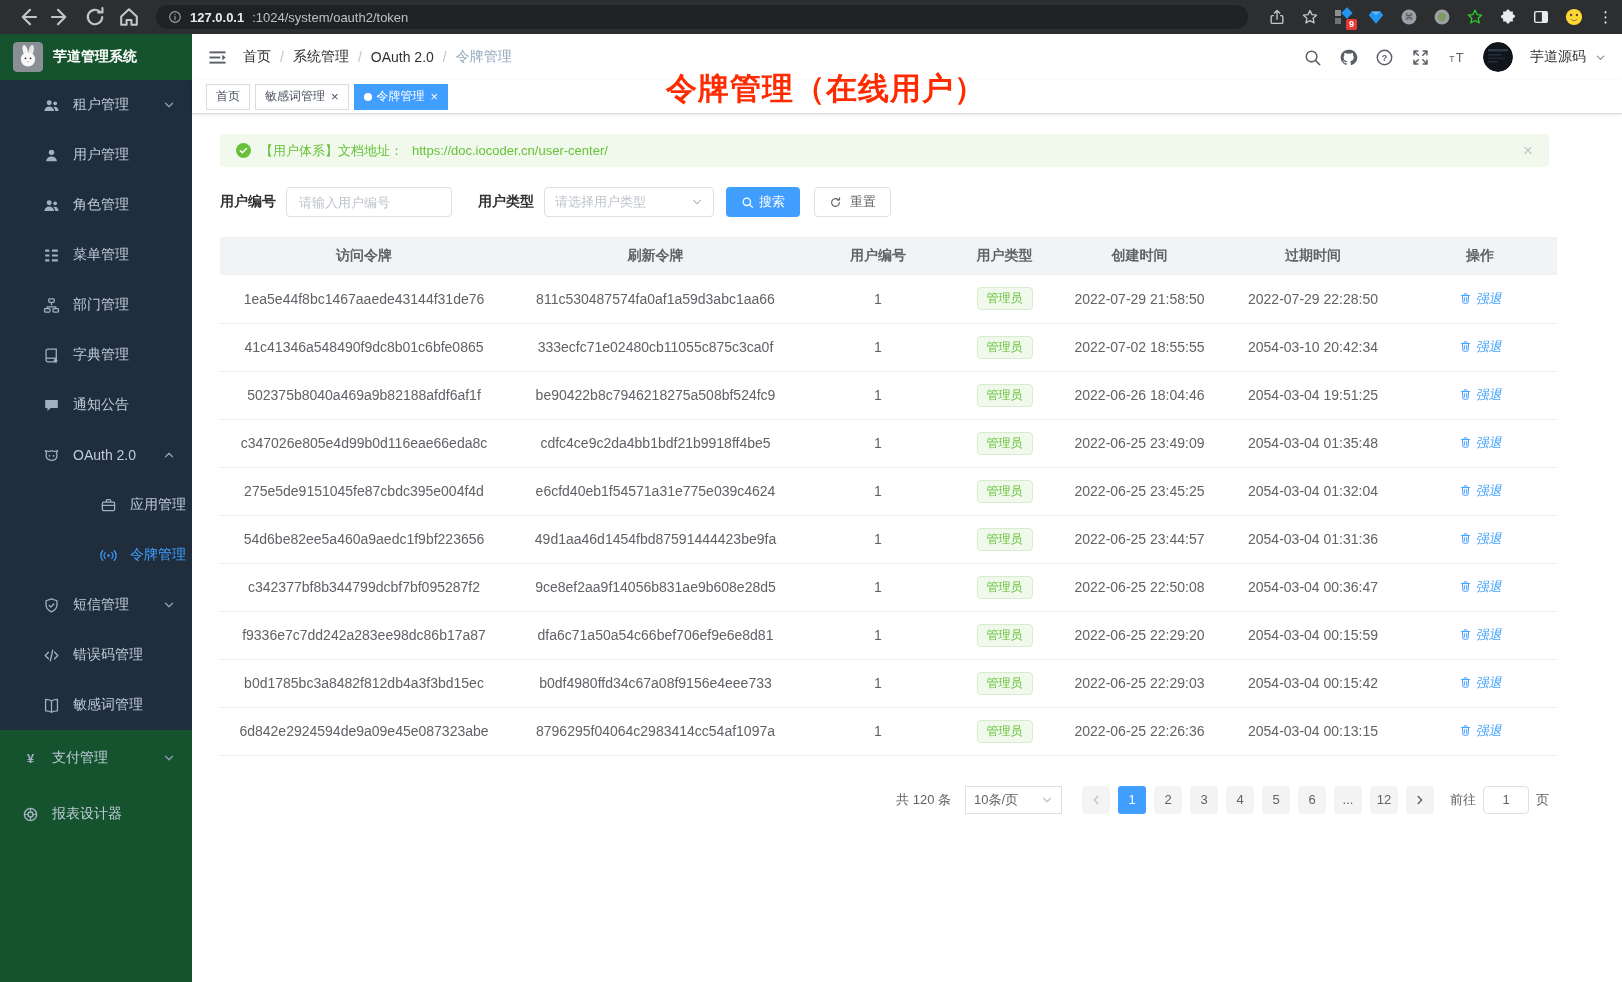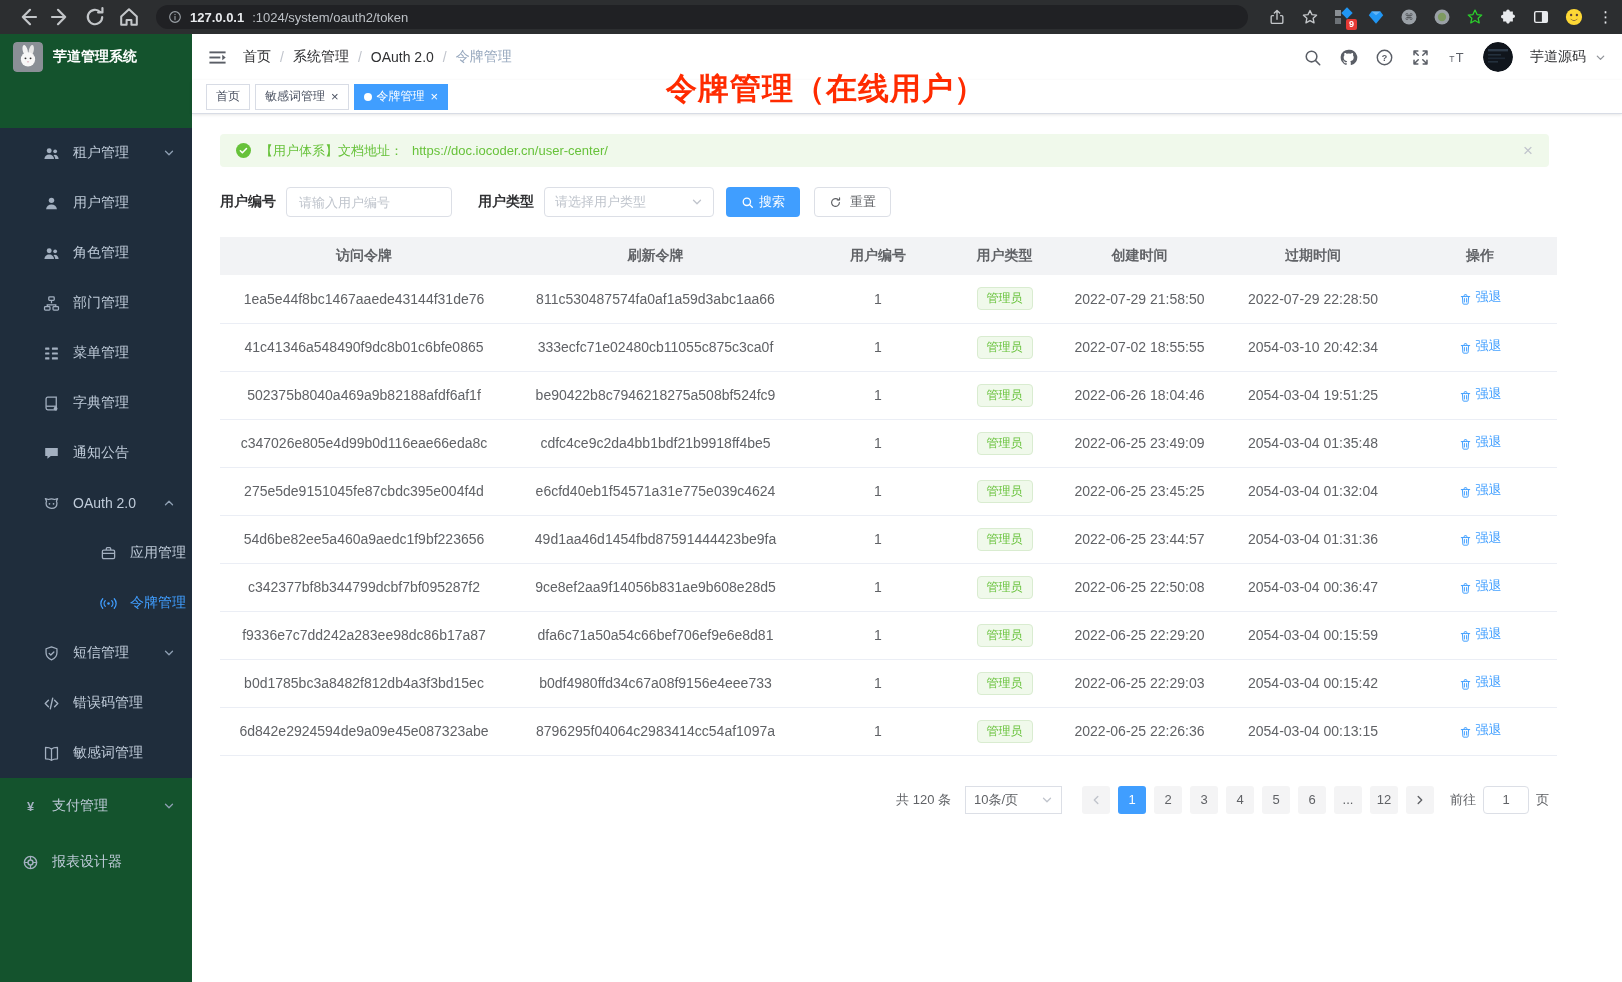--- a/index.html
+++ b/index.html
@@ -30,7 +30,7 @@
   .logo-band { height:46px; display:flex; align-items:center; gap:10px; padding:0 13px; flex-shrink:0; }
   .logo-img { width:30px; height:30px; border-radius:4px; overflow:hidden; flex-shrink:0; }
   .logo-title { color:#fff; font-size:14px; font-weight:700; white-space:nowrap; }
-  .menu { flex:1;margin-top:48px; }
+  .menu { flex:1; }
   .menu-section-dark { background:#1f2d3c; }
   .menu-item { height:50px; display:flex; align-items:center; gap:13px; padding-left:43px; color:#bfcbd9; font-size:14px; position:relative; cursor:pointer; white-space:nowrap; }
   .menu-item.level2 { padding-left:100px; }

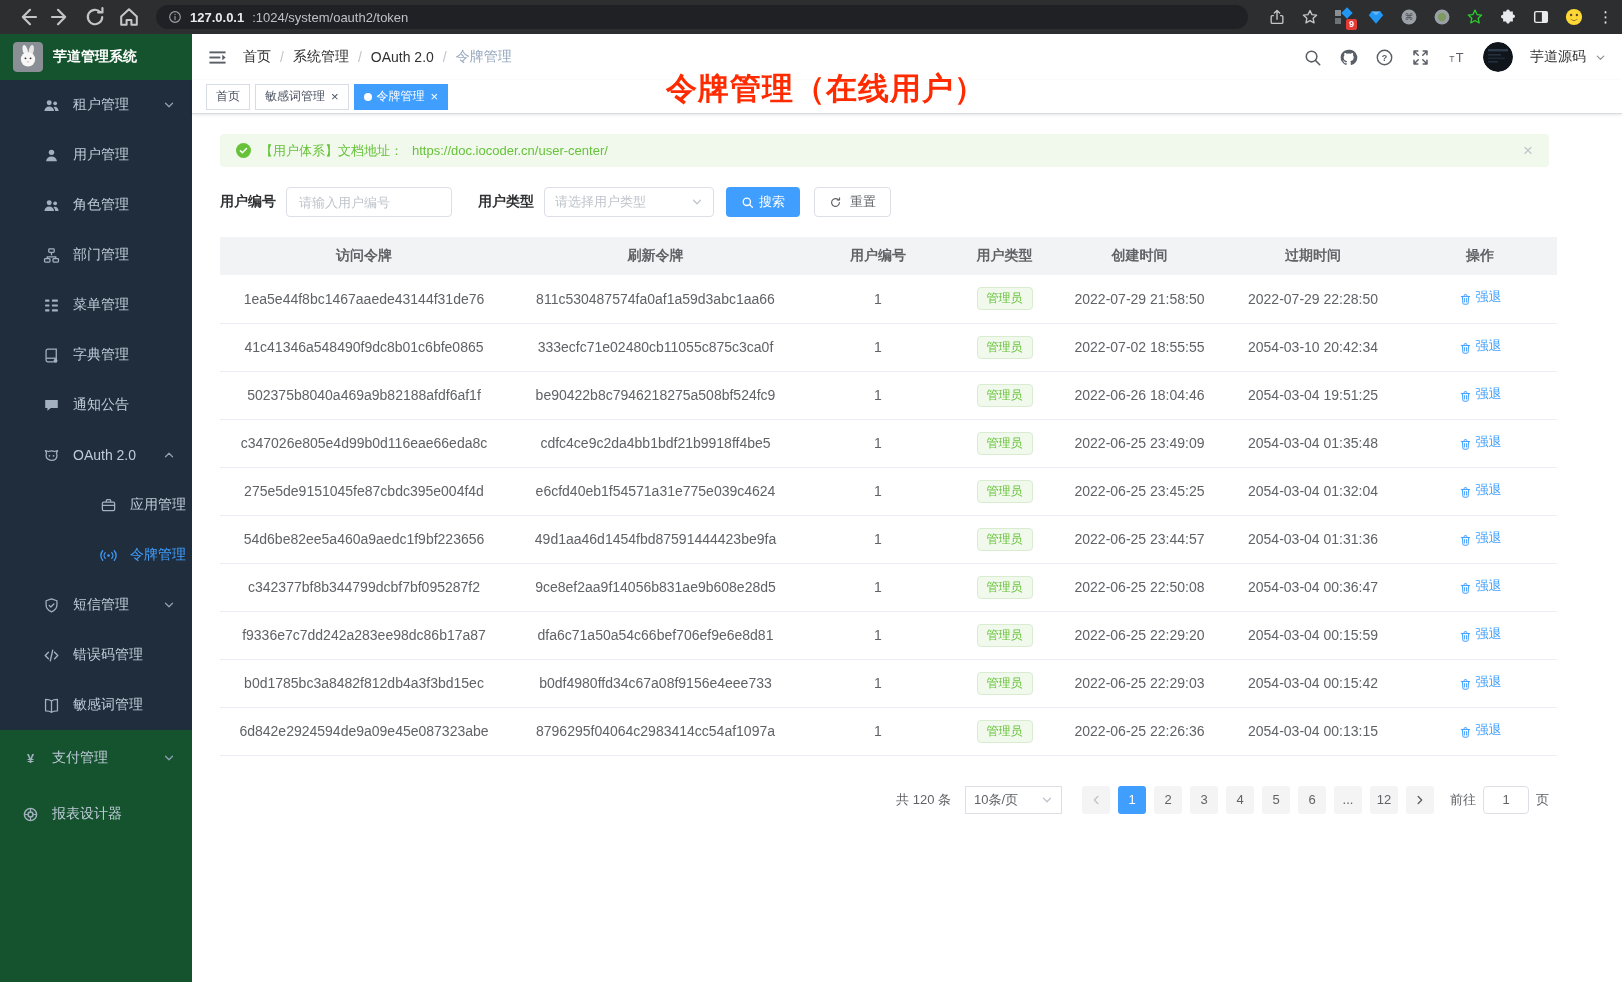--- a/index.html
+++ b/index.html
@@ -254,17 +254,6 @@
           </div>
           <div class="menu-item">
             <span class="svg-icon mi-icon">
-              <svg viewBox="0 0 20 20" fill="none" stroke="currentColor" stroke-width="1.5">
-                <rect x="6.8" y="2.2" width="6.4" height="4.2" rx="1"></rect>
-                <rect x="1.8" y="13.6" width="6.4" height="4.2" rx="1"></rect>
-                <rect x="11.8" y="13.6" width="6.4" height="4.2" rx="1"></rect>
-                <path d="M10 6.4v3.4M5 13.6v-2h10v2"></path>
-              </svg>
-            </span>
-            <span>部门管理</span>
-          </div>
-          <div class="menu-item">
-            <span class="svg-icon mi-icon">
               <svg viewBox="0 0 20 20" fill="currentColor">
                 <rect x="2.5" y="3" width="5" height="2.6" rx=".6"></rect>
                 <rect x="10.5" y="3" width="7" height="2.6" rx=".6"></rect>
@@ -275,6 +264,17 @@
               </svg>
             </span>
             <span>菜单管理</span>
+          </div>
+          <div class="menu-item">
+            <span class="svg-icon mi-icon">
+              <svg viewBox="0 0 20 20" fill="none" stroke="currentColor" stroke-width="1.5">
+                <rect x="6.8" y="2.2" width="6.4" height="4.2" rx="1"></rect>
+                <rect x="1.8" y="13.6" width="6.4" height="4.2" rx="1"></rect>
+                <rect x="11.8" y="13.6" width="6.4" height="4.2" rx="1"></rect>
+                <path d="M10 6.4v3.4M5 13.6v-2h10v2"></path>
+              </svg>
+            </span>
+            <span>部门管理</span>
           </div>
           <div class="menu-item">
             <span class="svg-icon mi-icon">

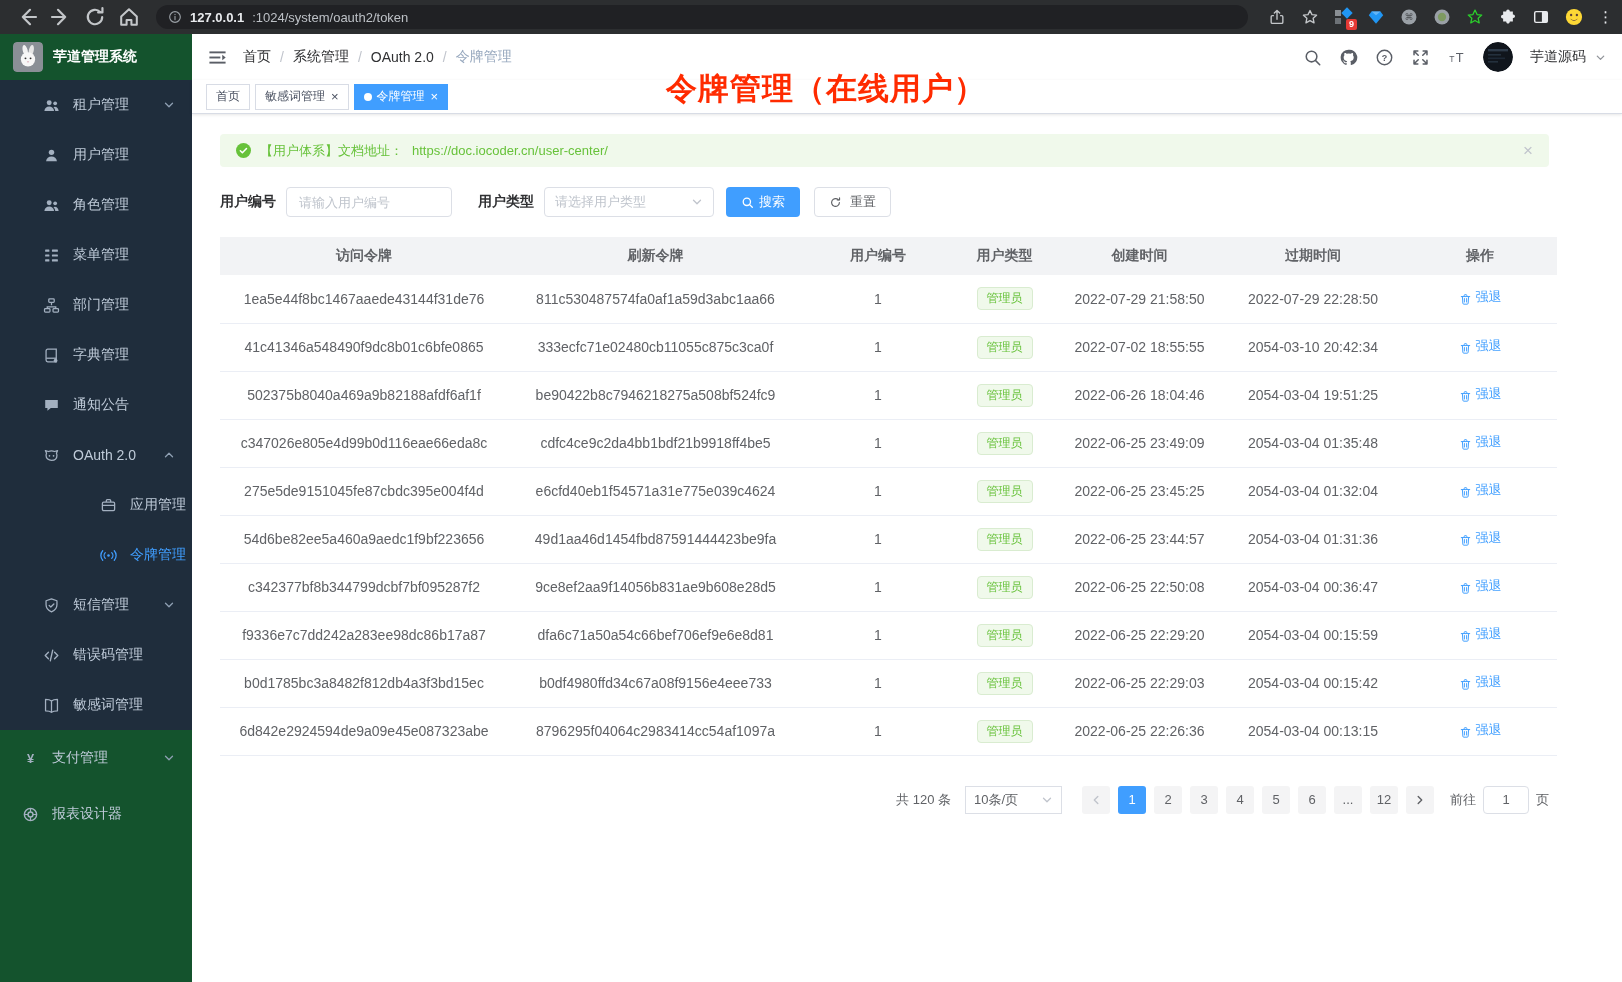--- a/index.html
+++ b/index.html
@@ -83,7 +83,7 @@
   thead th { background:#f2f3f5; height:38px; font-size:14px; color:#606266; font-weight:600; text-align:center; }
   tbody td { height:48px; font-size:14px; color:#606266; text-align:center; border-bottom:1px solid #ebeef5; white-space:nowrap; overflow:hidden; }
   .tag-admin { display:inline-block; padding:2px 9px; font-size:12px; line-height:17px; color:#67c23a; background:#f0f9eb; border:1px solid #d9ecd0; border-radius:4px; }
-  .action-link { color:#409eff; display:inline-flex; align-items:flex-end; gap:4px; font-size:13px; cursor:pointer; }
+  .action-link { color:#409eff; display:inline-flex; align-items:center; gap:4px; font-size:13px; cursor:pointer;font-style:italic; }
   .action-link .svg-icon { width:13px; height:13px; }
 
   .pagination { display:flex; justify-content:flex-end; align-items:center; margin-top:30px; font-size:13px; color:#606266; }

